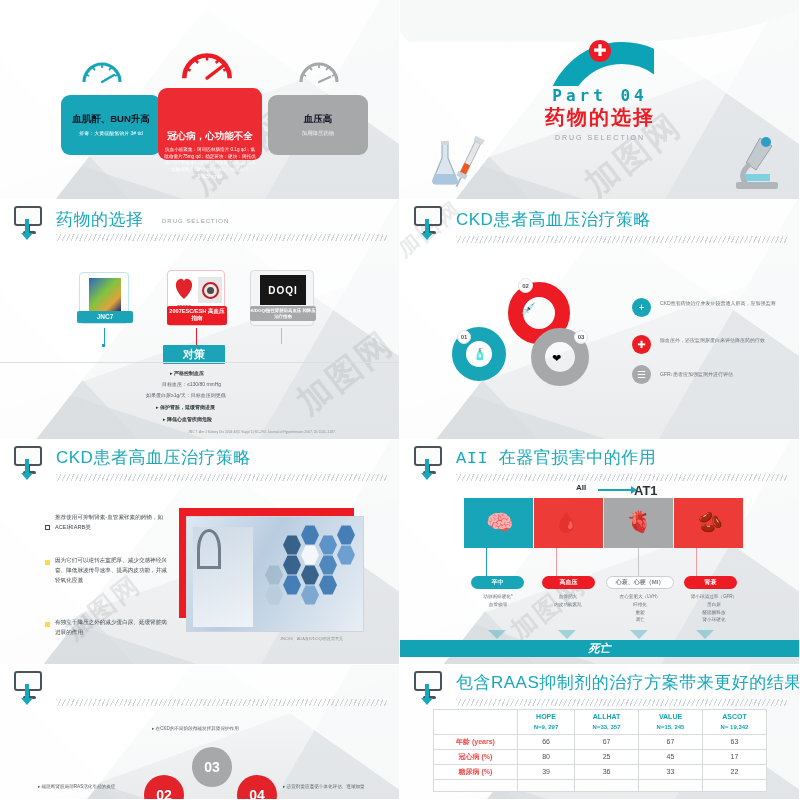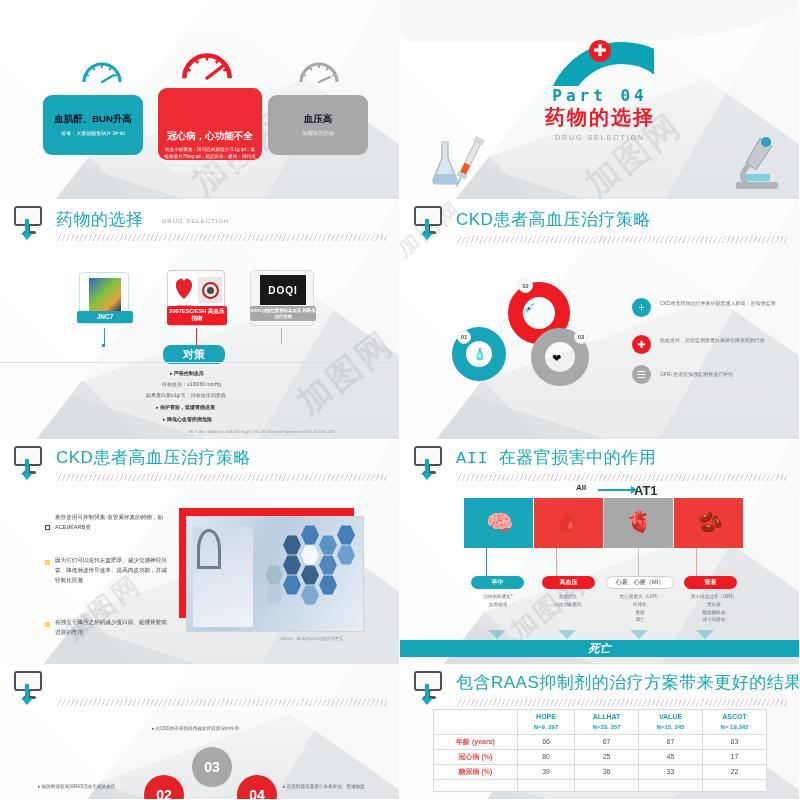--- a/index.html
+++ b/index.html
@@ -228,7 +228,7 @@
         </svg>
     </div>
 
-    <div class="card teal" style="left:43px;top:95px;width:100px;height:60px;justify-content:center;">
+    <div class="card teal" style="left:61px;top:95px;width:100px;height:60px;justify-content:center;">
       <div class="t">血肌酐、BUN升高</div>
       <div class="b" style="font-size:5px;">排毒：大黄碳酸氢钠片 3# tid</div>
     </div>

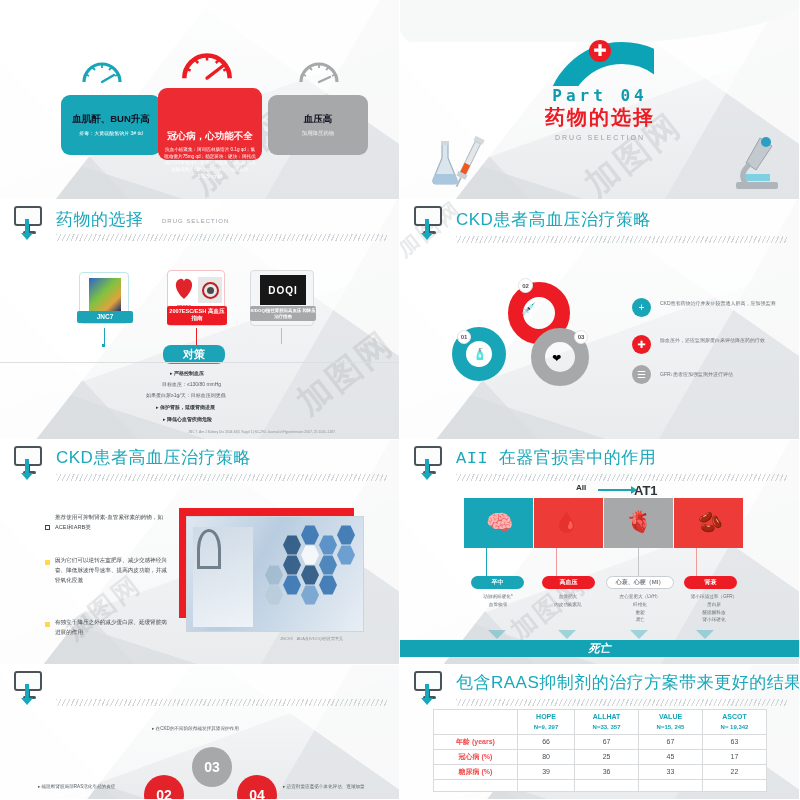--- a/index.html
+++ b/index.html
@@ -119,7 +119,7 @@
     font-size: 7px; letter-spacing: 2px; color:#9aa1a7;}
   .thumb-lbl { position:absolute; text-align:center; font-size:5.6px;
     color:#fff; font-weight:700; padding:2px 0; line-height:1.3;}
-  .pillbtn { position:absolute; border-radius:8px; color:#fff;
+  .pillbtn { position:absolute; border-radius:1px; color:#fff;
     display:flex; align-items:center; justify-content:center;
     font-size:11px; font-weight:700; }
   .tiny { position:absolute; font-size:5px; color:#5a6166; line-height:1.55; }

